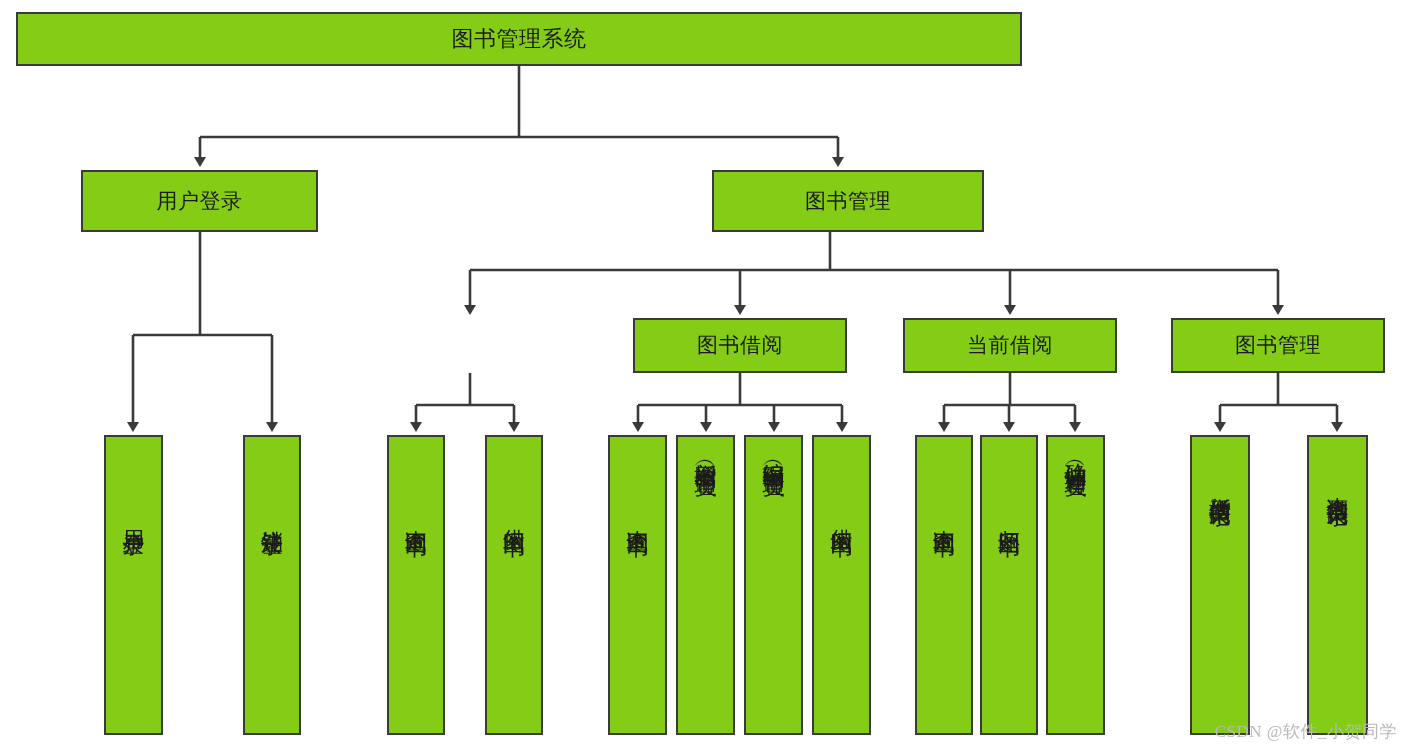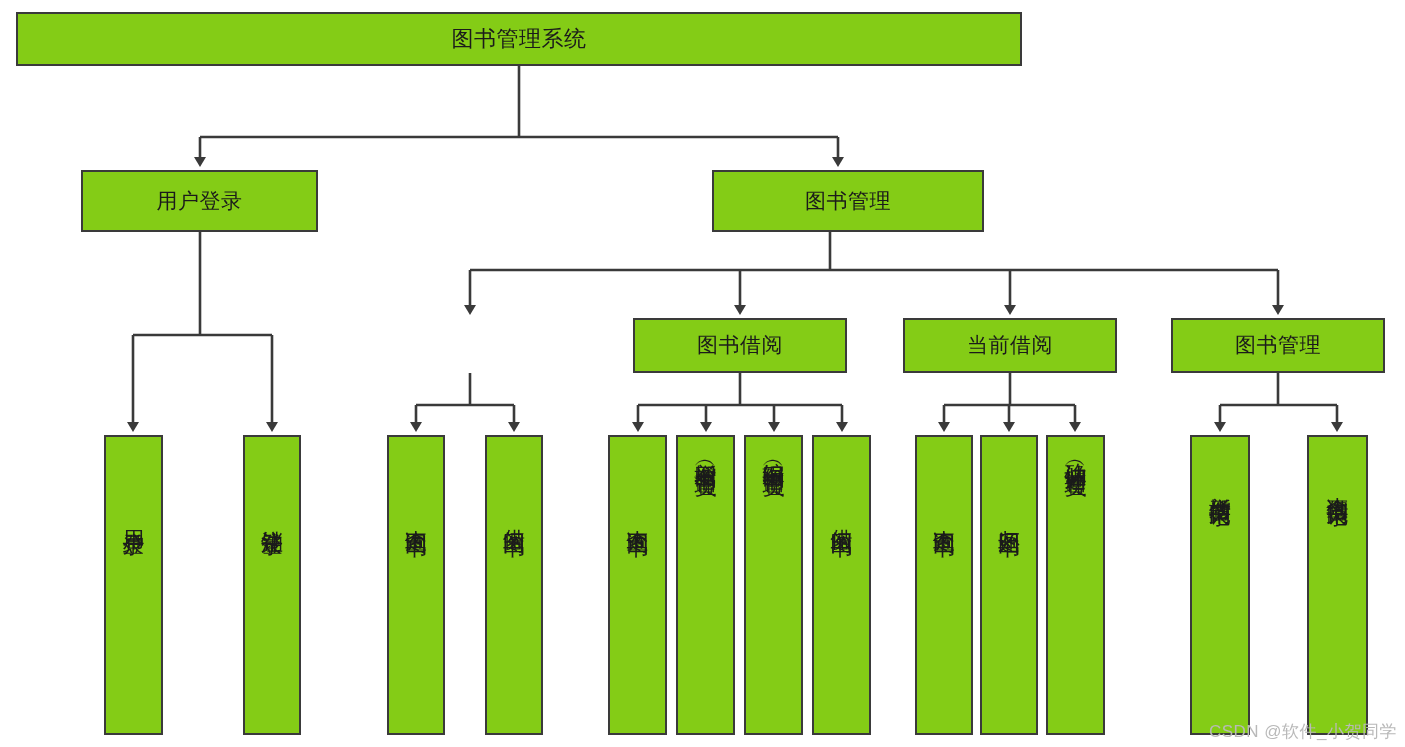--- a/index.html
+++ b/index.html
@@ -70,6 +70,7 @@
     letter-spacing: 0.5px;
     z-index: 3;
     white-space: nowrap;
+    font-family: Liberation Serif, serif;
   }
 </style>
 </head>

